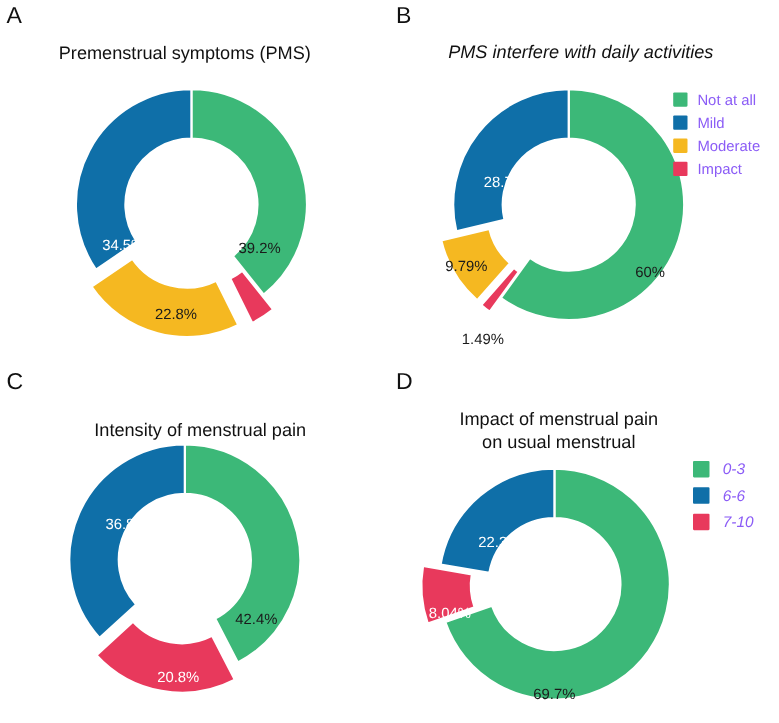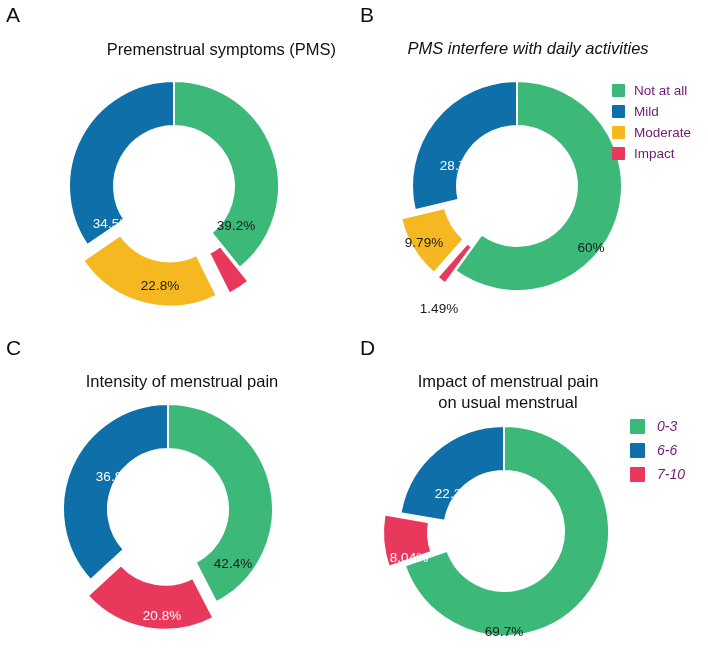--- a/index.html
+++ b/index.html
@@ -54,7 +54,7 @@
     color: #111111;
     line-height: 1.28;
   }
-  #panel-A .panel-title { padding-right: 18px; width: 336px; text-align: right; }
+  #panel-A .panel-title { padding-right: 18px; width: 336px; }
   #panel-B .panel-title { top: 38px; padding-right: 6px; width: 348px; font-style: italic; }
   #panel-C .panel-title { top: 42px; padding-left: 10px; width: 344px; }
   #panel-D .panel-title { top: 42px; padding-right: 46px; width: 308px; }

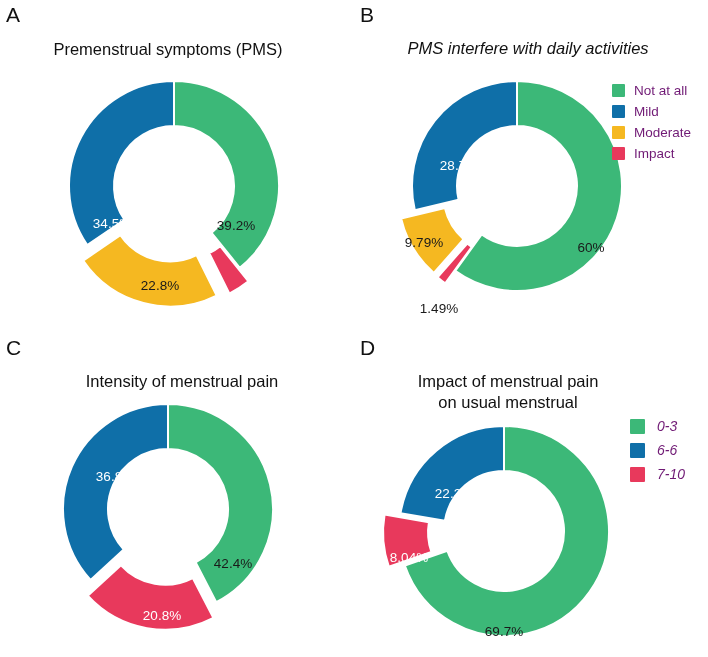--- a/index.html
+++ b/index.html
@@ -106,7 +106,7 @@
   }
   .legend-text {
     font-size: 13.5px;
-    color: #701a75;
+    color: #8b5cf6;
     white-space: nowrap;
     line-height: 1;
   }

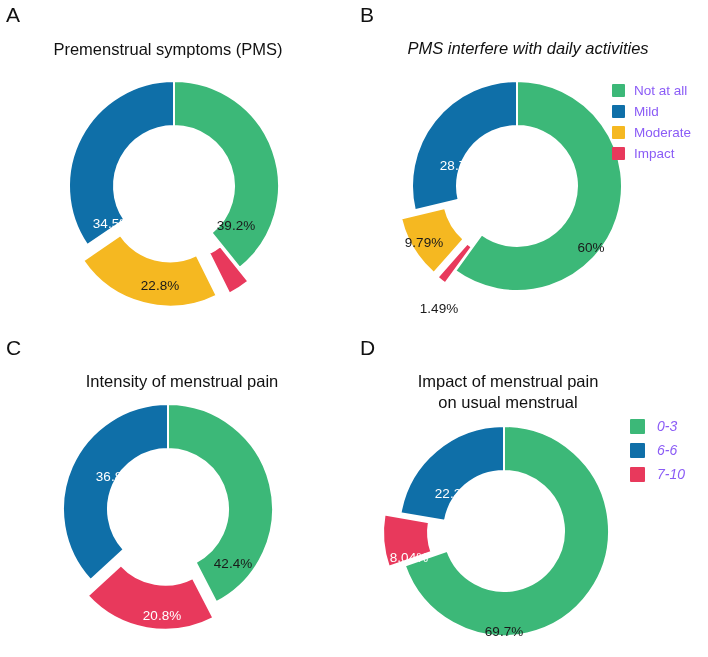--- a/index.html
+++ b/index.html
@@ -56,7 +56,7 @@
   }
   #panel-A .panel-title { padding-right: 18px; width: 336px; }
   #panel-B .panel-title { top: 38px; padding-right: 6px; width: 348px; font-style: italic; }
-  #panel-C .panel-title { top: 42px; padding-left: 10px; width: 344px; }
+  #panel-C .panel-title { top: 52px; padding-left: 10px; width: 344px; }
   #panel-D .panel-title { top: 42px; padding-right: 46px; width: 308px; }
 
   .chart-holder {

